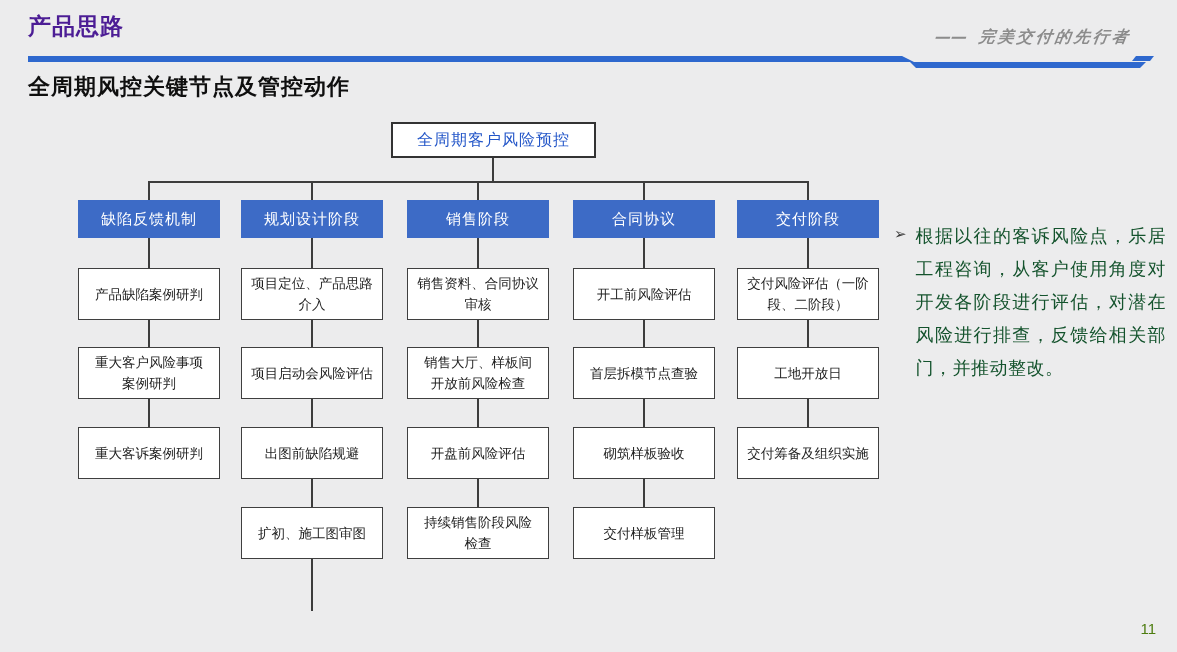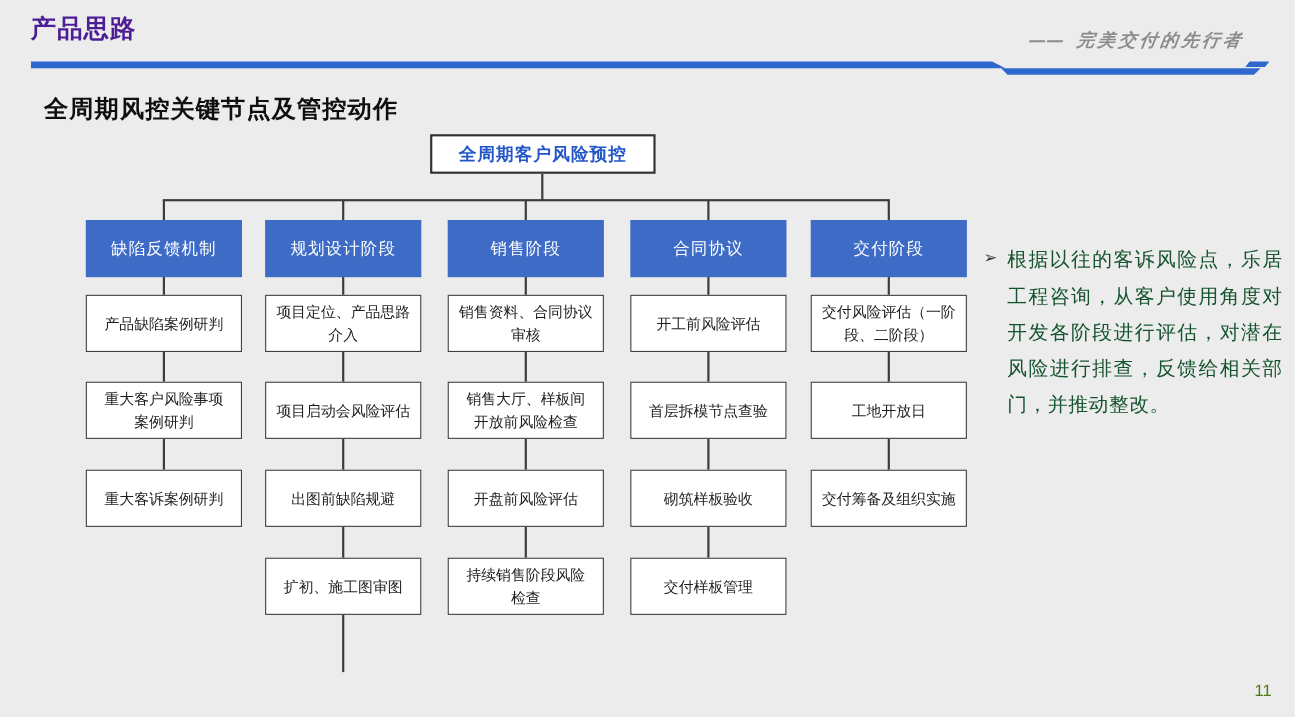--- a/index.html
+++ b/index.html
@@ -21,7 +21,7 @@
   .brand .dash{margin-right:12px;letter-spacing:0;}
   .rule-svg{position:absolute;left:28px;top:54px;width:1126px;height:16px;}
   .section-title{
-    position:absolute;left:28px;top:72px;margin:12px;
+    position:absolute;left:28px;top:72px;margin:0;
     font-size:22px;font-weight:bold;color:#0f0f0f;letter-spacing:1px;
   }
   

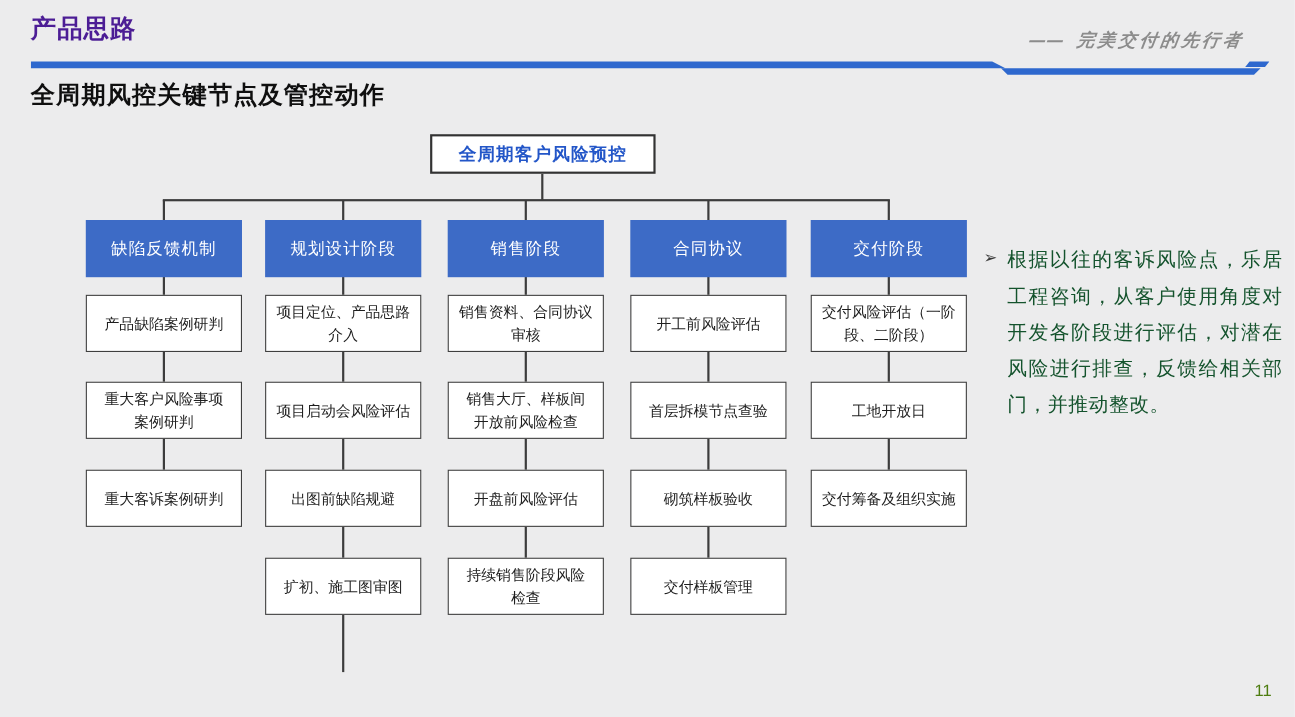--- a/index.html
+++ b/index.html
@@ -29,7 +29,7 @@
     position:absolute;left:391px;top:122px;width:205px;height:36px;
     background:#fff;border:2px solid #333;box-sizing:border-box;
     display:flex;align-items:center;justify-content:center;
-    font-size:16px;font-weight:bold;color:#2356c8;letter-spacing:1px;z-index:2;
+    font-size:16px;font-weight:normal;color:#2356c8;letter-spacing:1px;z-index:2;
   }
   .conn{position:absolute;background:#3c3c3c;z-index:1;}
   .hdr{

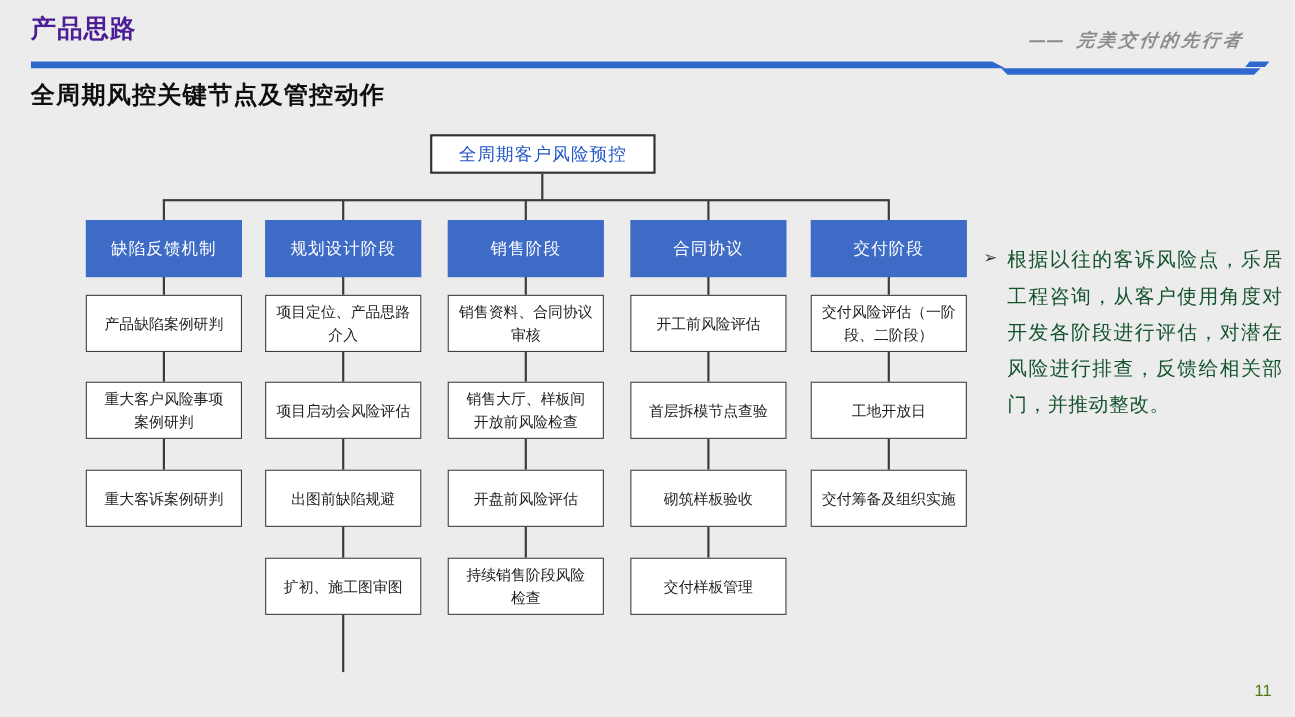--- a/index.html
+++ b/index.html
@@ -33,7 +33,7 @@
   }
   .conn{position:absolute;background:#3c3c3c;z-index:1;}
   .hdr{
-    position:absolute;top:200px;width:142px;height:52px;background:#3d6bc6;
+    position:absolute;top:200px;width:142px;height:38px;background:#3d6bc6;
     display:flex;align-items:center;justify-content:center;
     color:#fff;font-size:15px;letter-spacing:1px;z-index:2;
   }

